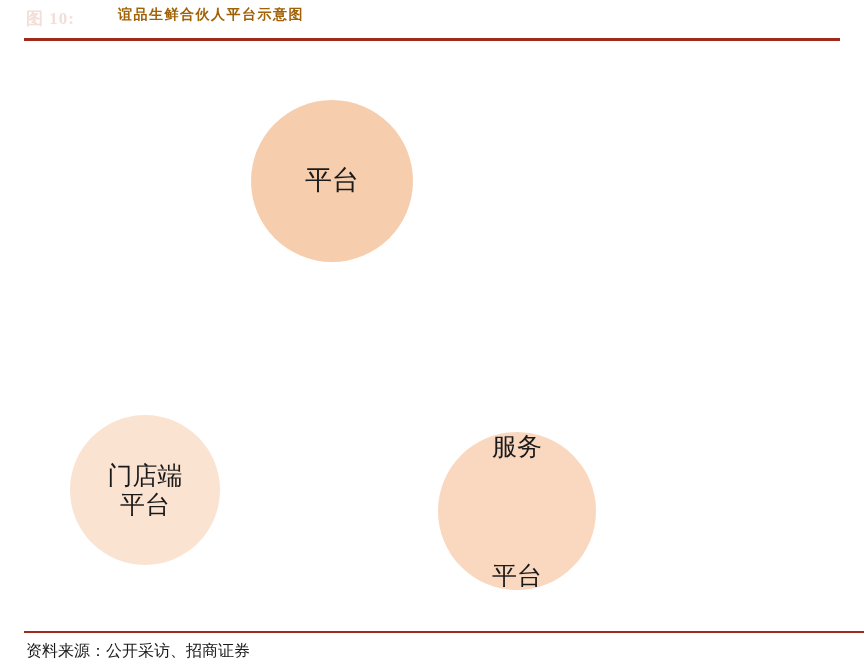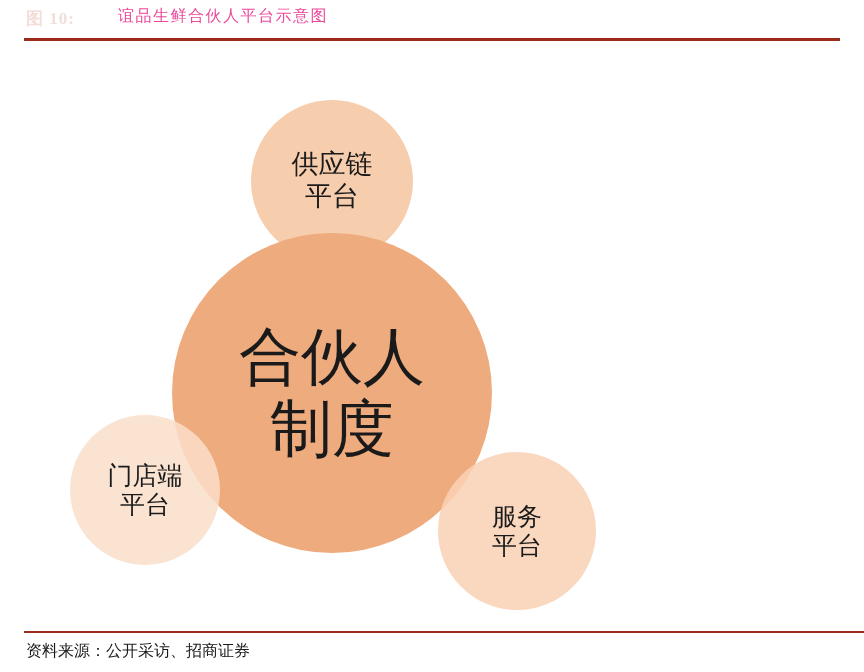--- a/index.html
+++ b/index.html
@@ -37,10 +37,10 @@
     position: absolute;
     left: 118px;
     top: 6px;
-    font-size: 16px;
-    font-weight: normal;
+    font-size: 14px;
+    font-weight: bold;
     letter-spacing: 1.5px;
-    color: #ec4899;
+    color: #a16207;
     white-space: nowrap;
   }
   #header-rule {

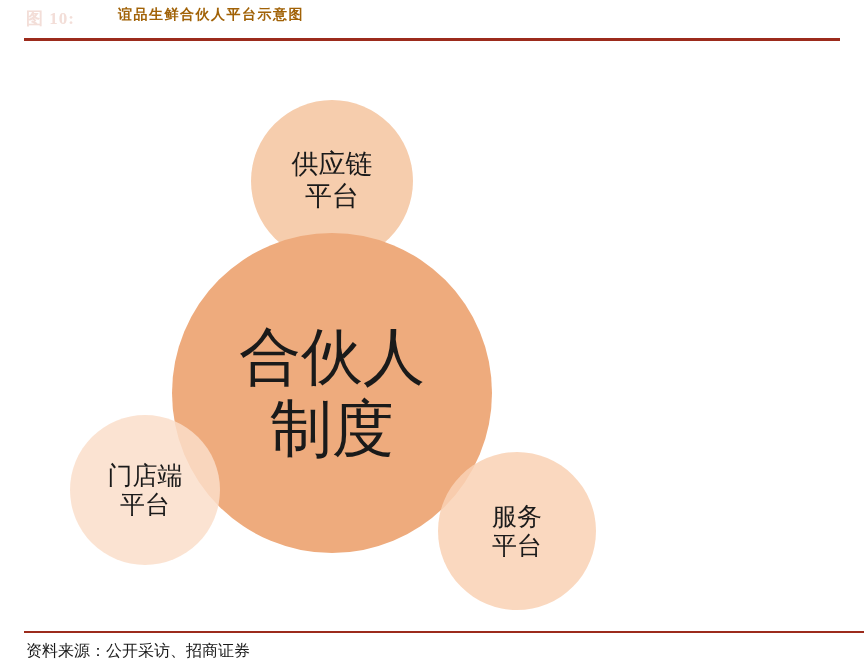--- a/index.html
+++ b/index.html
@@ -152,7 +152,6 @@
 <div id="diagram">
 
   <div class="bubble" id="bubble-supply-chain">
-    <span class="line">供应链</span>
     <span class="line">平台</span>
   </div>
 

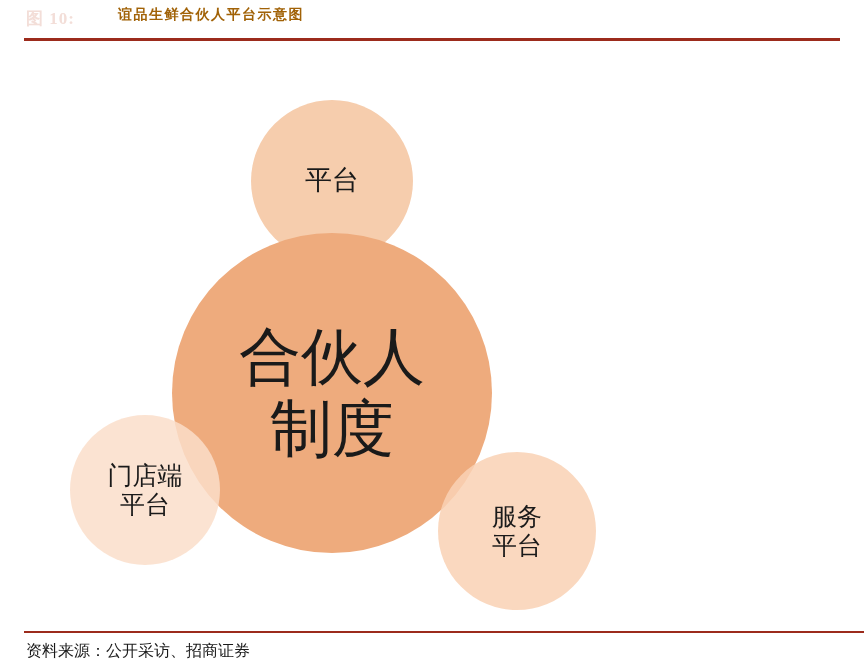--- a/index.html
+++ b/index.html
@@ -155,10 +155,6 @@
     <span class="line">平台</span>
   </div>
 
-  <div class="bubble" id="bubble-partner-system">
-    <span class="line">合伙人</span>
-    <span class="line">制度</span>
-  </div>
 
   <div class="bubble" id="bubble-store-end">
     <span class="line">门店端</span>

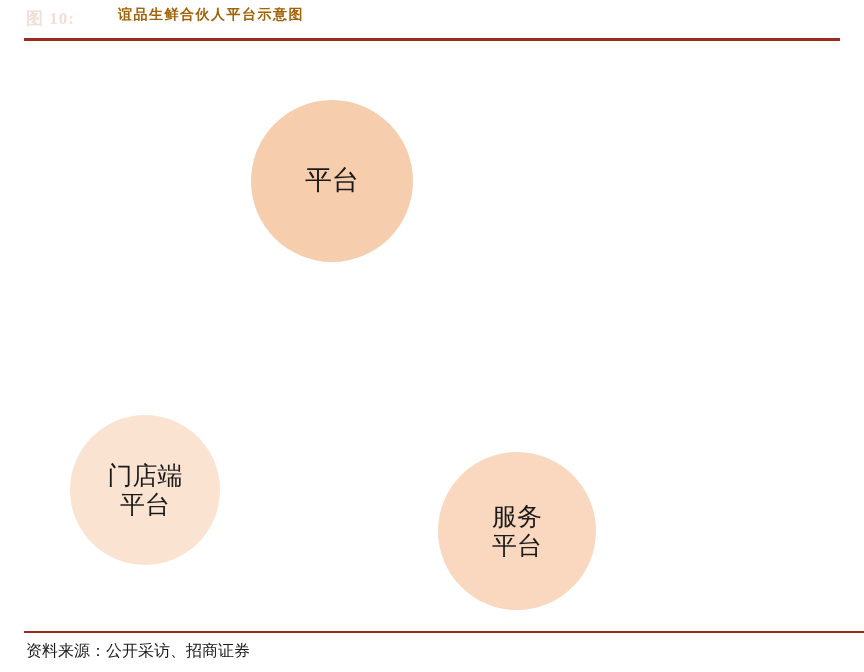--- a/index.html
+++ b/index.html
@@ -114,12 +114,13 @@
   
   #bubble-service {
     left: 438px;
-    top: 404px;
+    top: 384px;
     width: 158px;
     height: 158px;
     background: rgba(249, 210, 181, 0.86);
     font-size: 25px;
     z-index: 3;
+    justify-content: space-between;
   }
 
   

